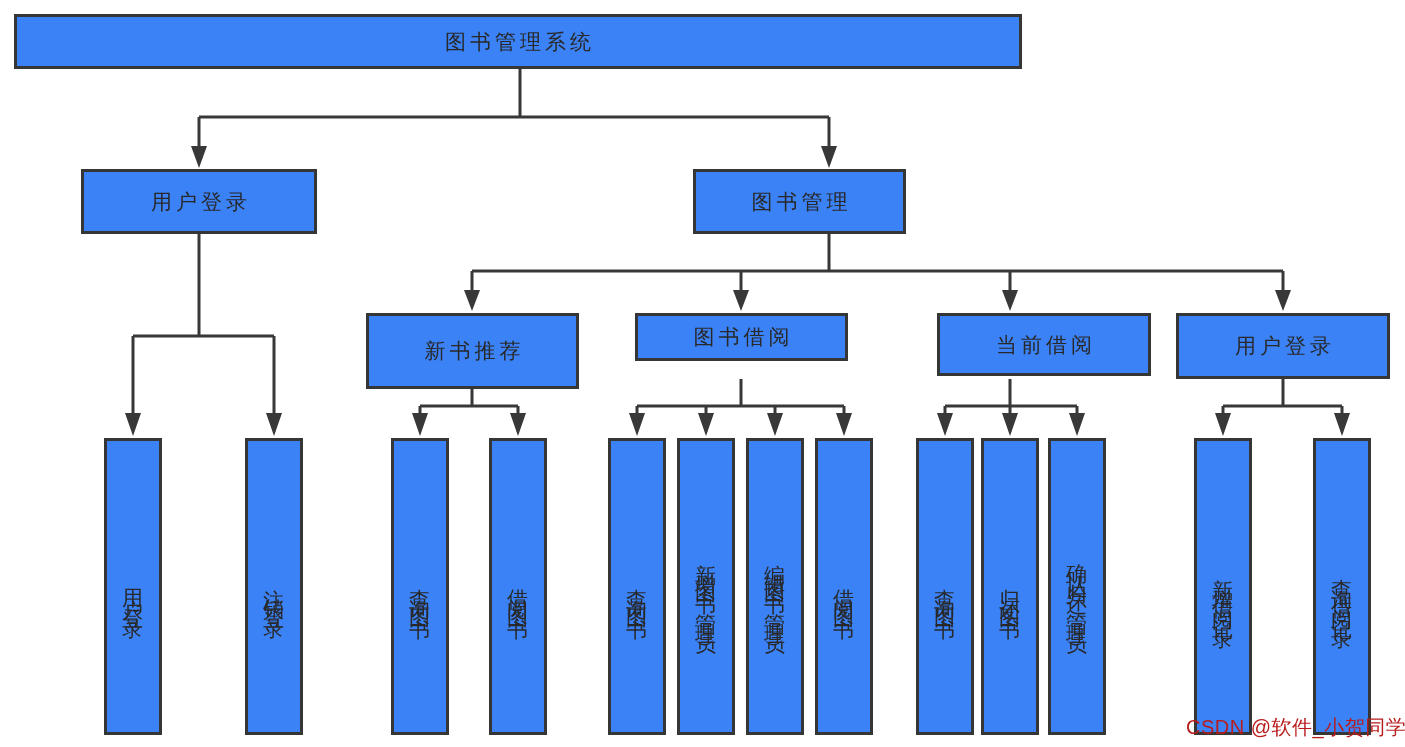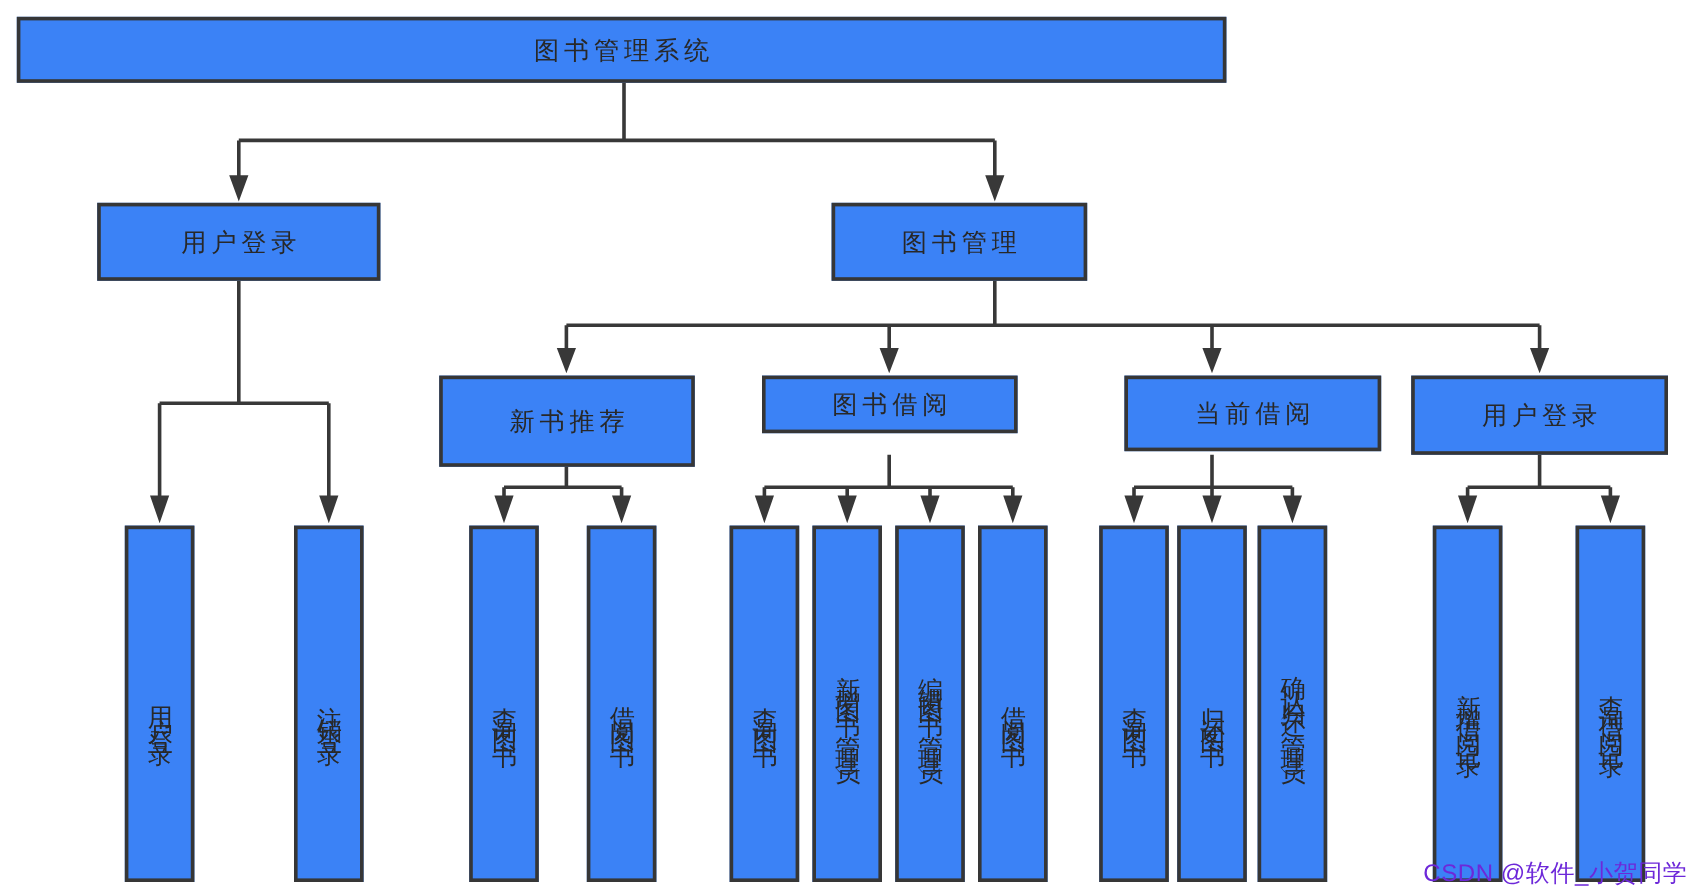--- a/index.html
+++ b/index.html
@@ -50,7 +50,7 @@
     top: 714px;
     font-size: 20px;
     letter-spacing: 0.5px;
-    color: #6d28d9;
+    color: #b91c1c;
     white-space: nowrap;
     z-index: 5;
   }

